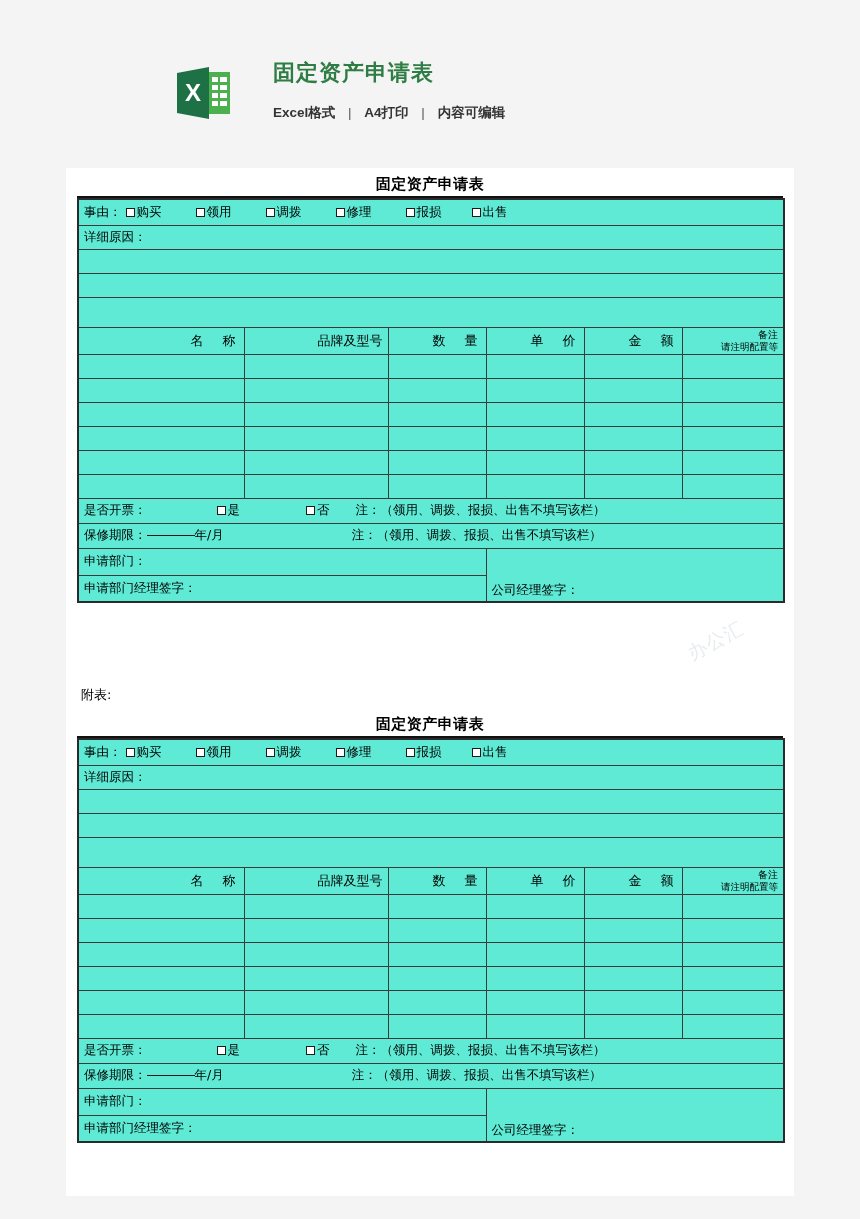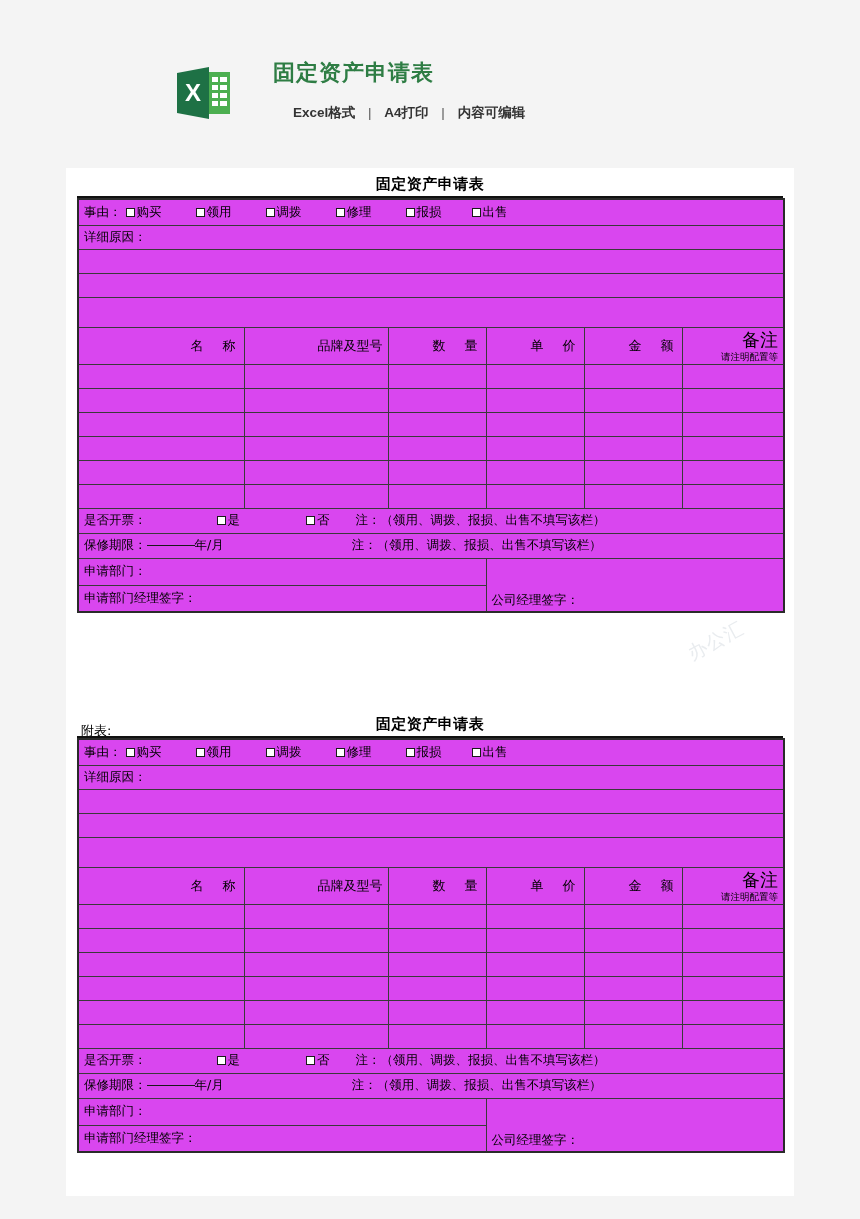--- a/index.html
+++ b/index.html
@@ -35,7 +35,6 @@
     position: absolute; left: 273px; top: 104px;
     font-size: 13.5px; font-weight: bold; color: #333;
     white-space: nowrap;
-    margin-left: 20px;
   }
   .banner-sub .sep { color: #555; padding: 0 9px; font-weight: normal;}
 

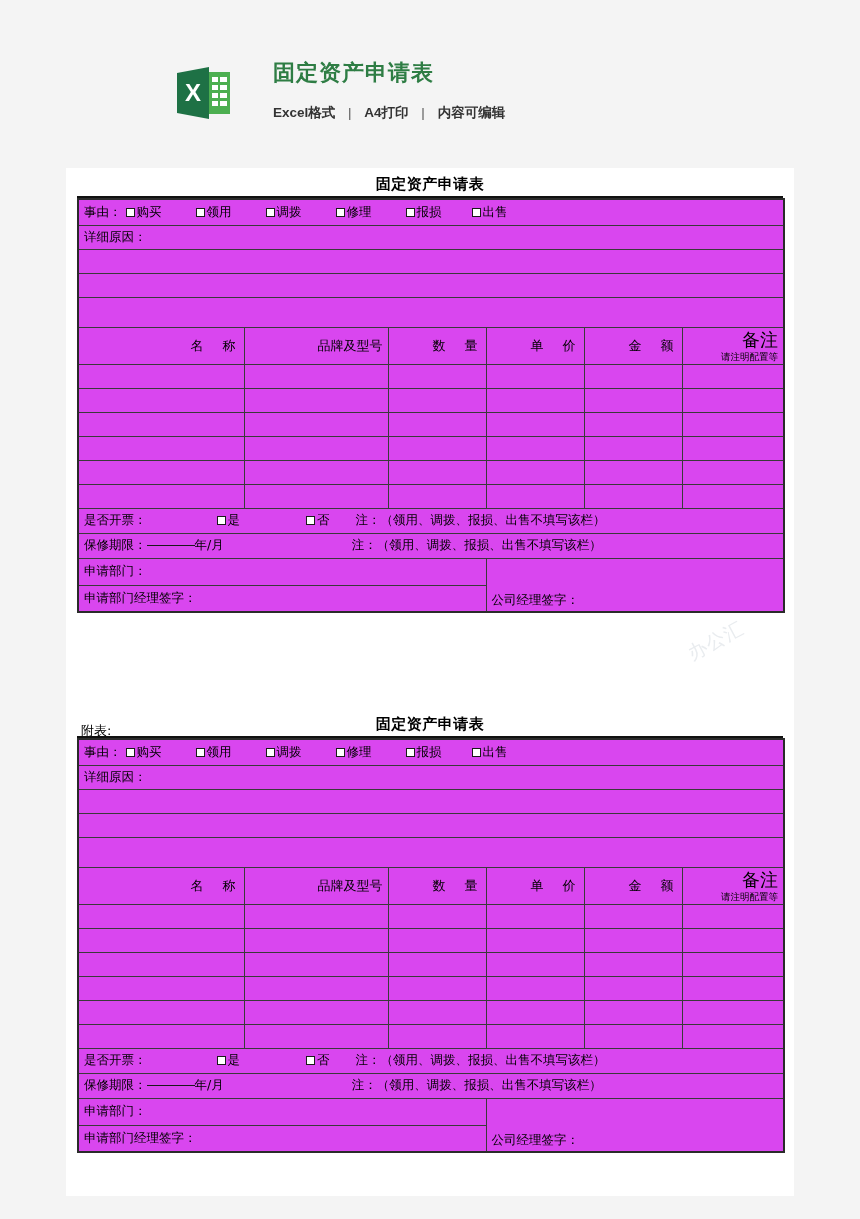--- a/index.html
+++ b/index.html
@@ -81,7 +81,7 @@
     width: 706px;
     margin-left: 11px;
     border: 2px solid #2b2b2b;
-    background: #d946ef;
+    background: #5eead4;
   }
   table.frm td {
     border: 1px solid #3a3a3a;

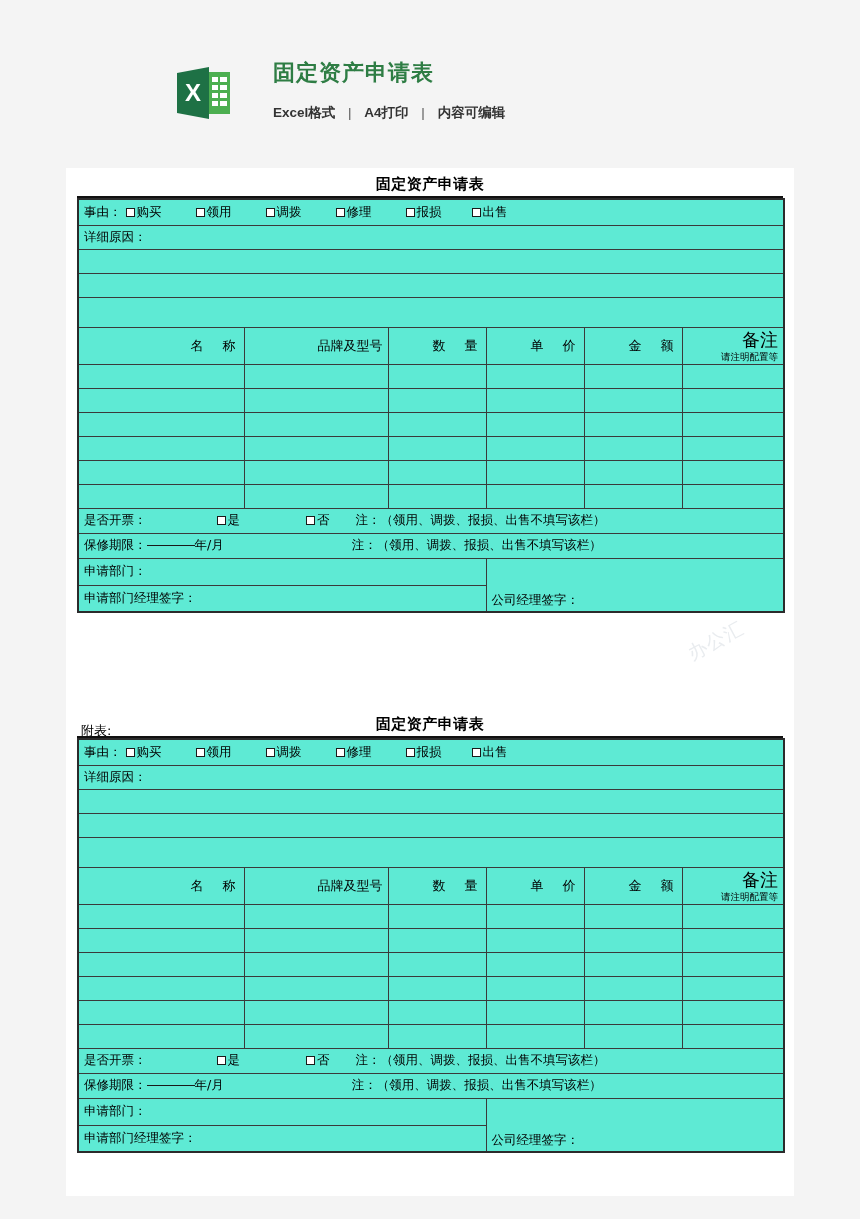--- a/index.html
+++ b/index.html
@@ -114,7 +114,7 @@
 
   .hdr-main { font-size: 13px; letter-spacing: 3px; }
   .hdr-note { font-size: 9.5px; letter-spacing: 0; display:block; margin-top:-1px;}
-  .hdr-bz { font-size: 18px; display:block; }
+  .hdr-bz { font-size: 10px; display:block; }
 
   .blank-line {
     display: inline-block;

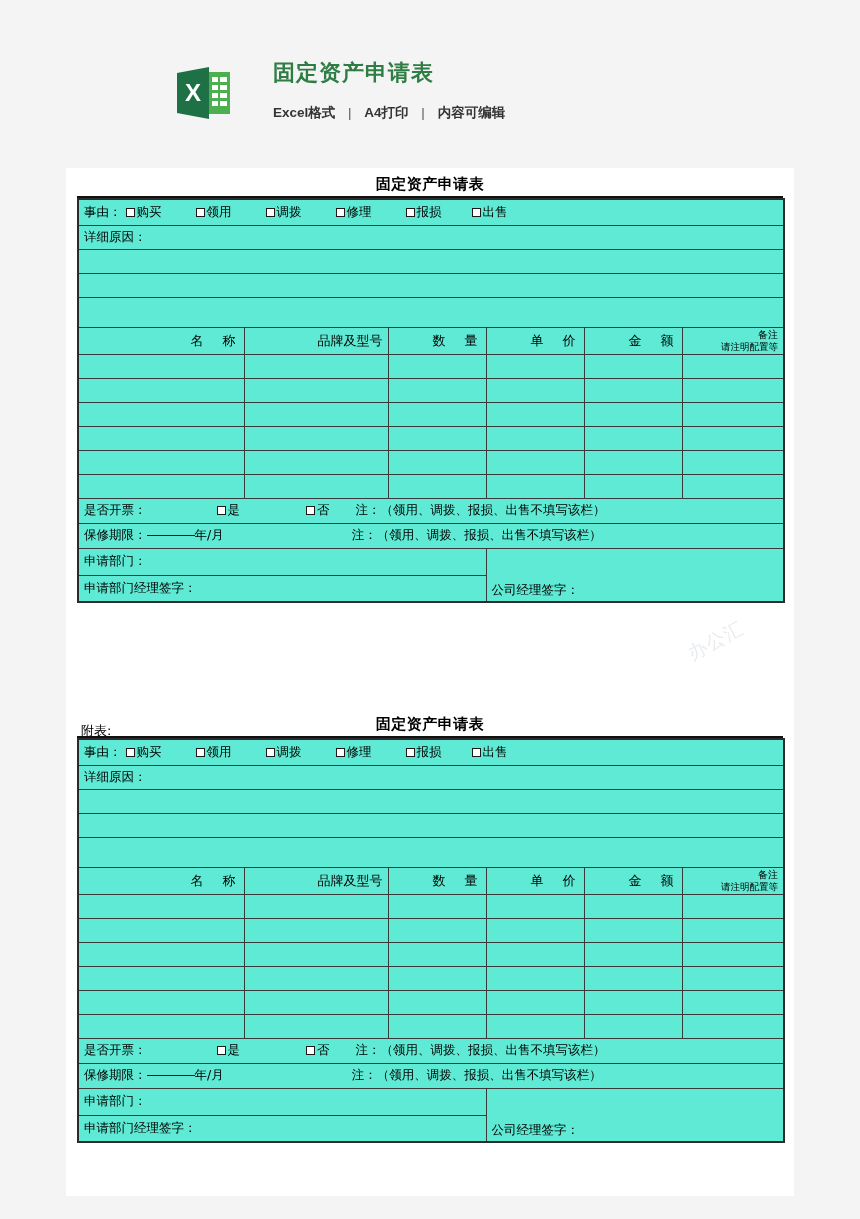--- a/index.html
+++ b/index.html
@@ -345,7 +345,7 @@
       </table>
     </div>
 
-    <div class="attach-label" style="left:15px; top:518px;margin-top:36px;">附表:</div>
+    <div class="attach-label" style="left:15px; top:518px;">附表:</div>
 
     <div class="form-block" style="top:546px;">
       <div class="form-title-wrap">

